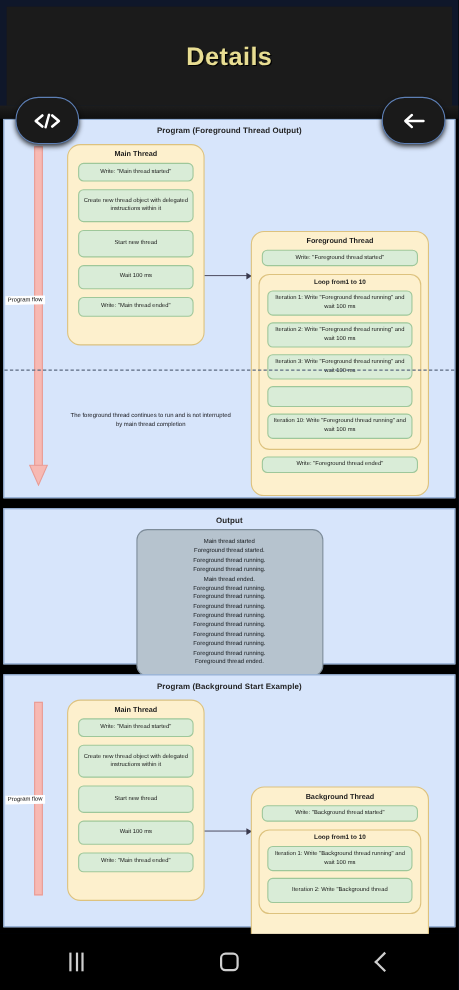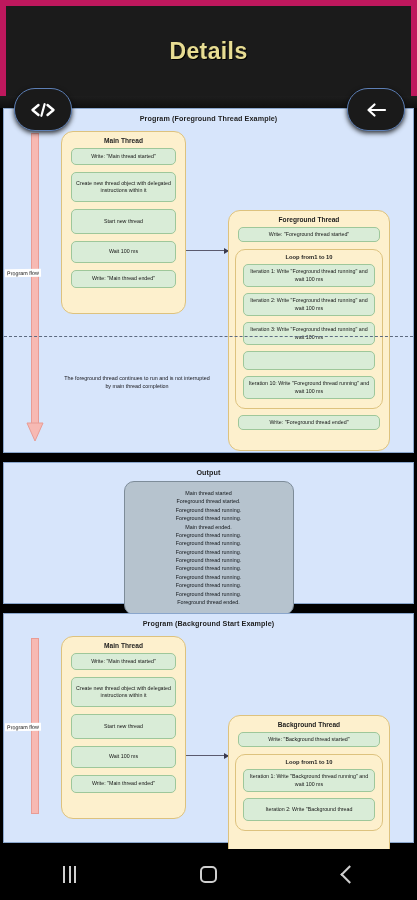--- a/index.html
+++ b/index.html
@@ -8,7 +8,7 @@
     background:#000;
     font-family:"Liberation Sans", sans-serif;
   }
-  #app{ position:relative; width:417px; height:900px; background:#be185d; overflow:hidden; }
+  #app{ position:relative; width:417px; height:900px; background:#0f172a; overflow:hidden; }
 
   
   .titlebar{

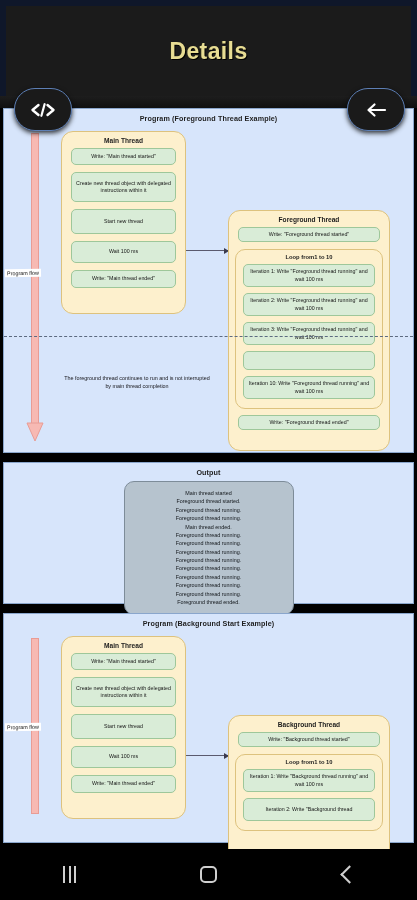--- a/index.html
+++ b/index.html
@@ -177,7 +177,7 @@
   <div class="scroll">
 
     <div class="card" style="height:345px;">
-      <div class="card-title">Program (Foreground Thread Example)</div>
+      <div class="card-title">Program (Foreground Thread Output)</div>
 
       <div class="flow">
         <div class="flow-stem"></div>

